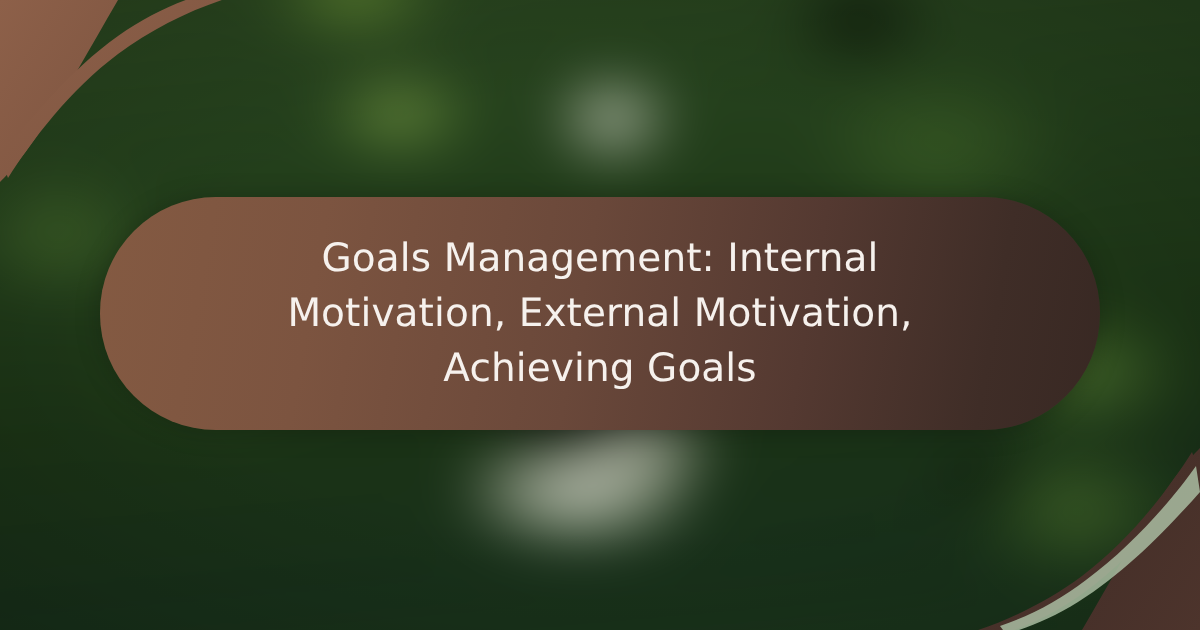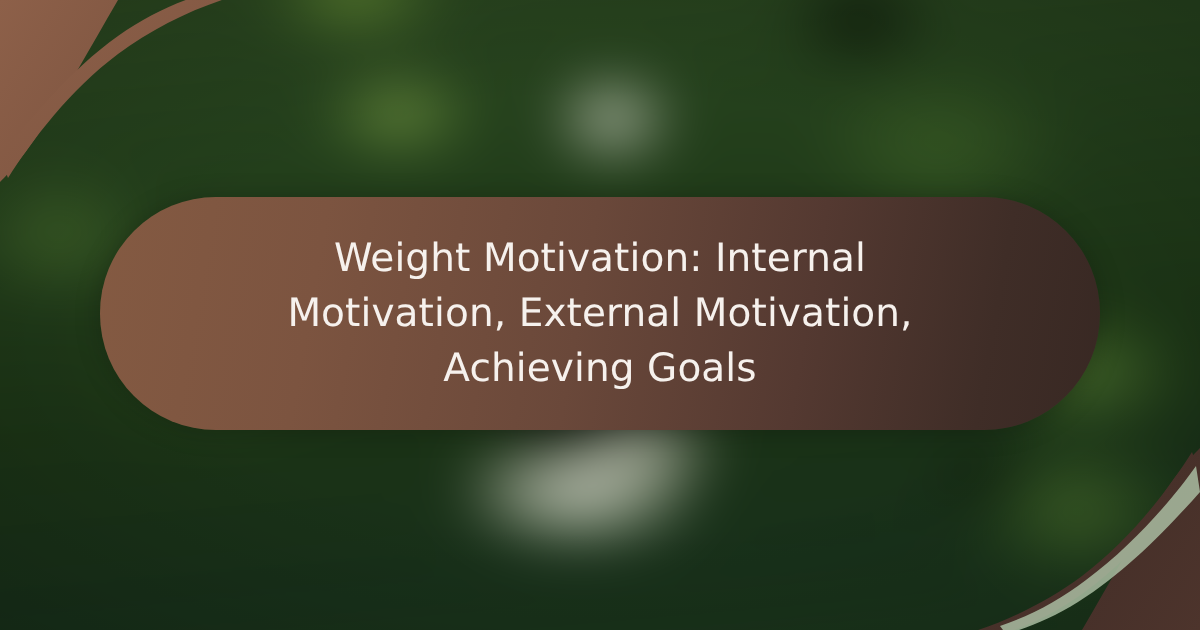--- a/index.html
+++ b/index.html
@@ -126,7 +126,7 @@
   </svg>
 
   <div class="title-card">
-    <div class="title-text">Weight Motivation: Internal Motivation, External Motivation, Achieving Goals</div>
+    <div class="title-text">Goals Management: Internal Motivation, External Motivation, Achieving Goals</div>
   </div>
 
 </div>

